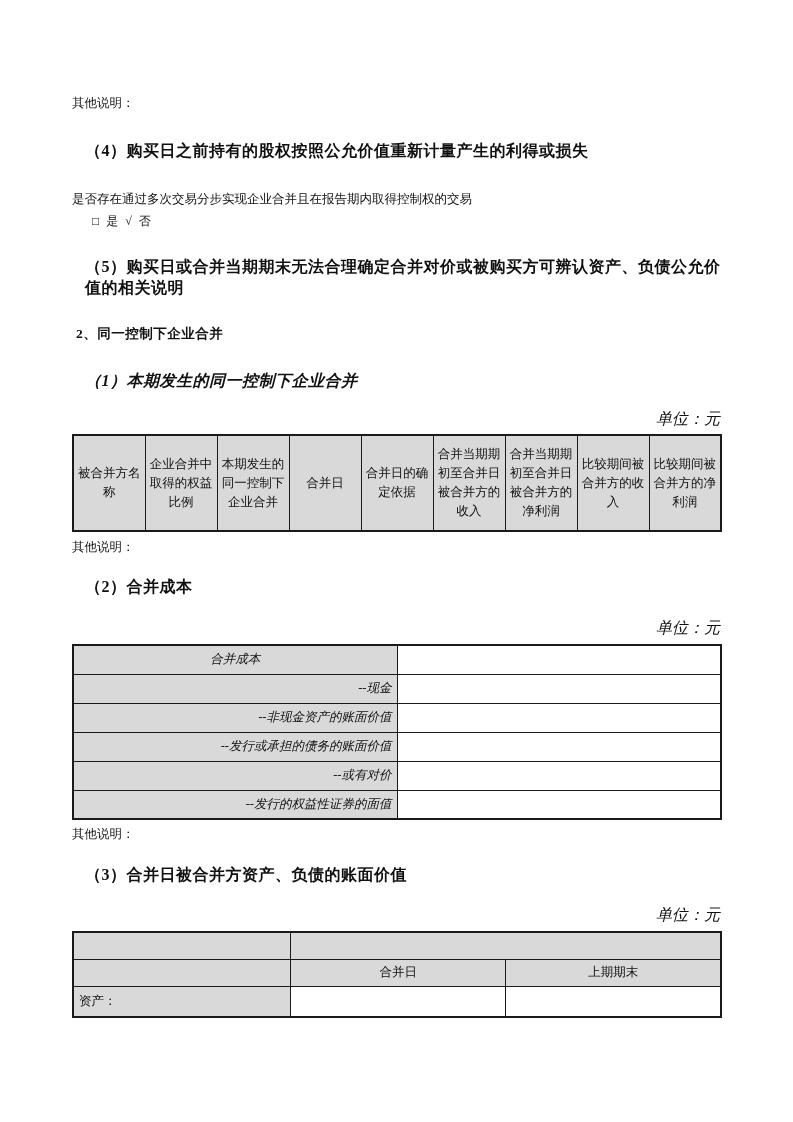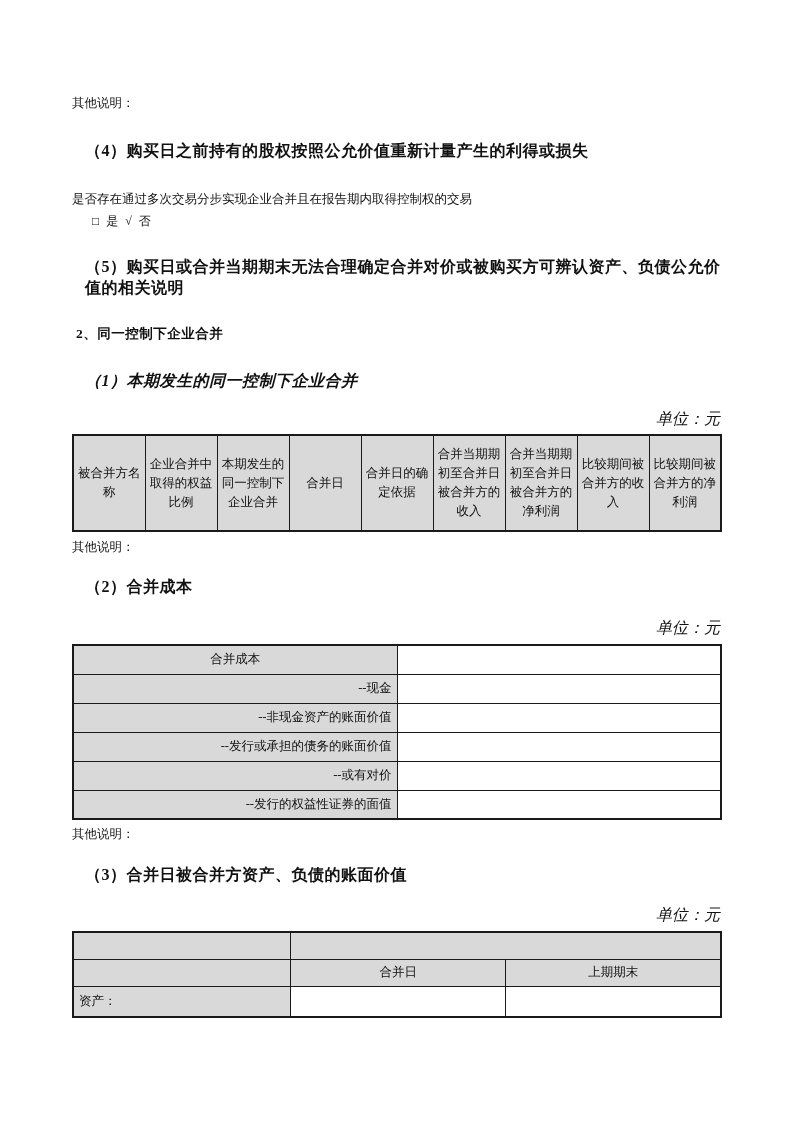--- a/index.html
+++ b/index.html
@@ -67,7 +67,7 @@
   .gray { background: #d9d9d9; }
   .center { text-align: center; }
   .t1 th { padding: 6px 3px; line-height: 19px; height: 96px; }
-  .t2 td, .t2 th { height: 29px; padding: 3px 5px; }
+  .t2 td, .t2 th { height: 29px; padding: 3px 5px; font-style: italic; }
   .t2 .label { text-align: right; }
   .t3 td, .t3 th { height: 27px; padding: 3px 5px; }
   .t3 .row-data td { height: 31px; }

